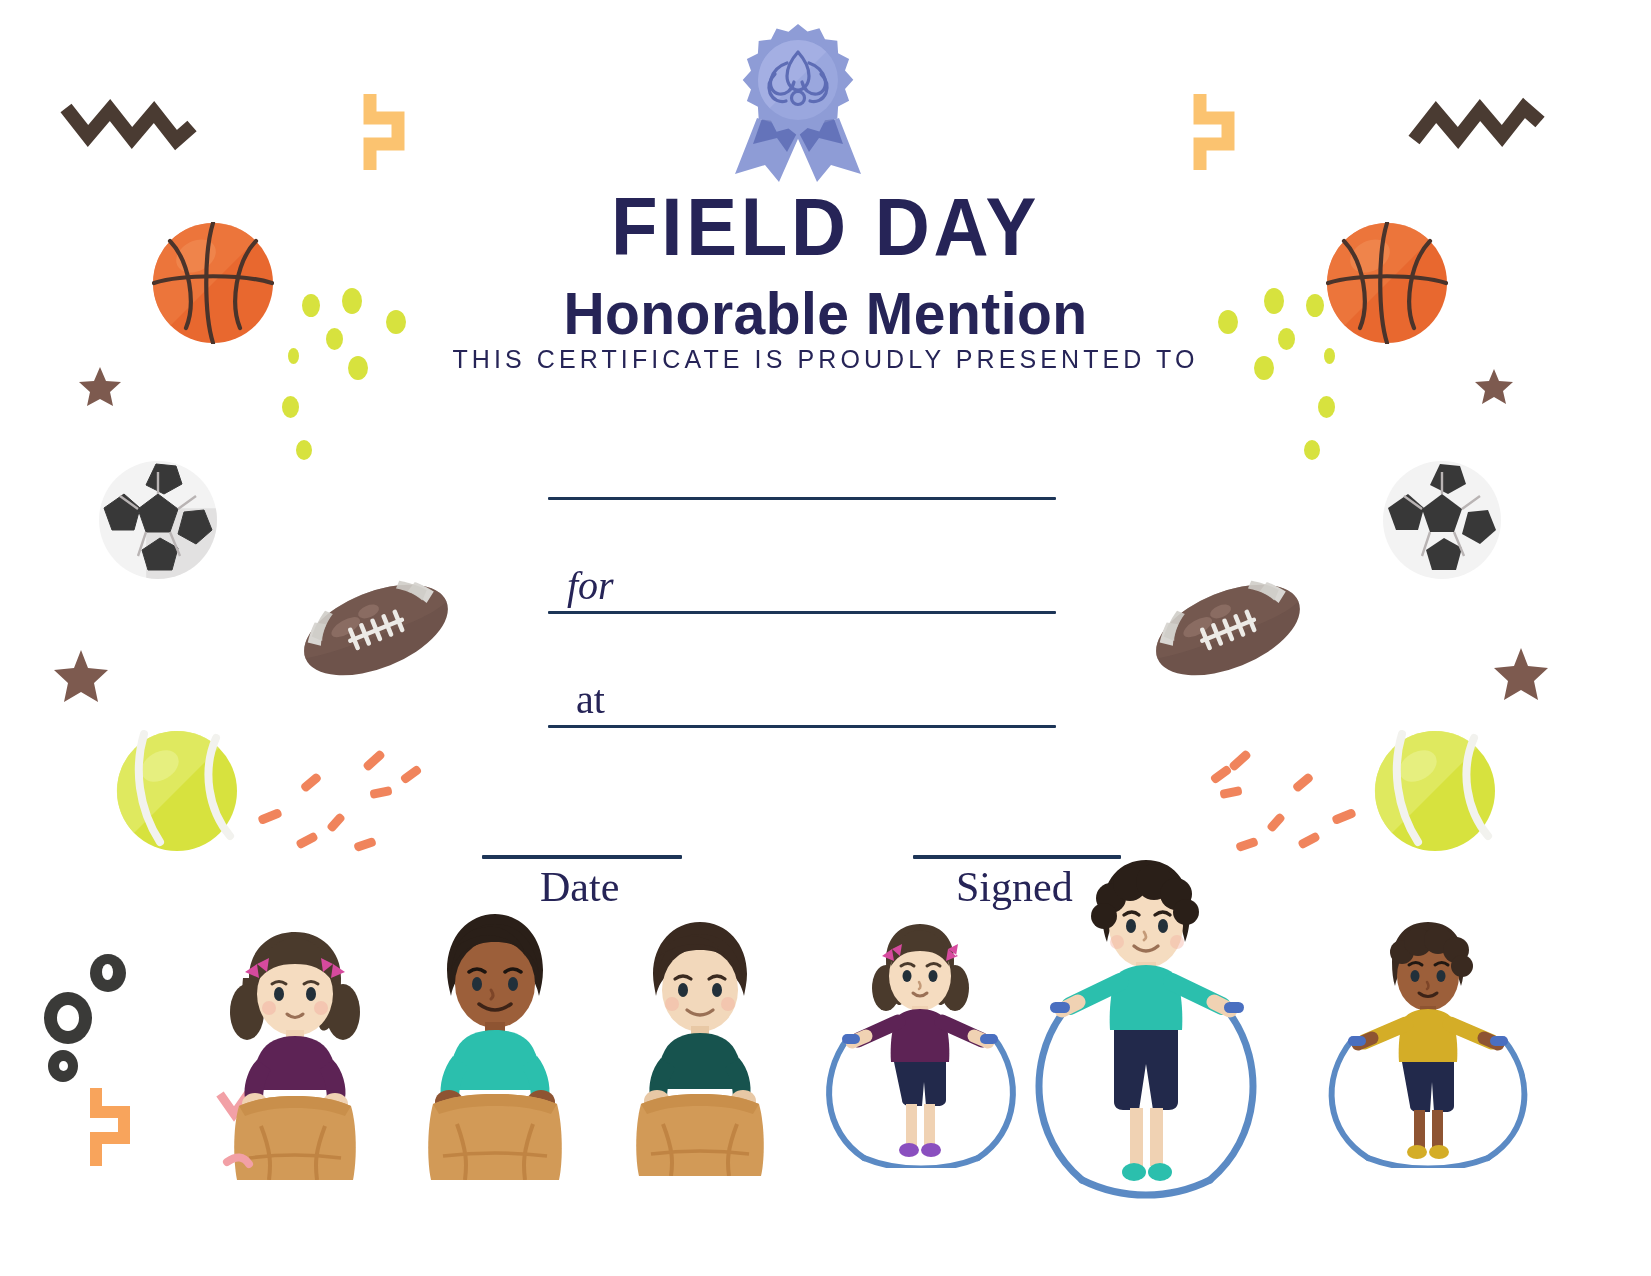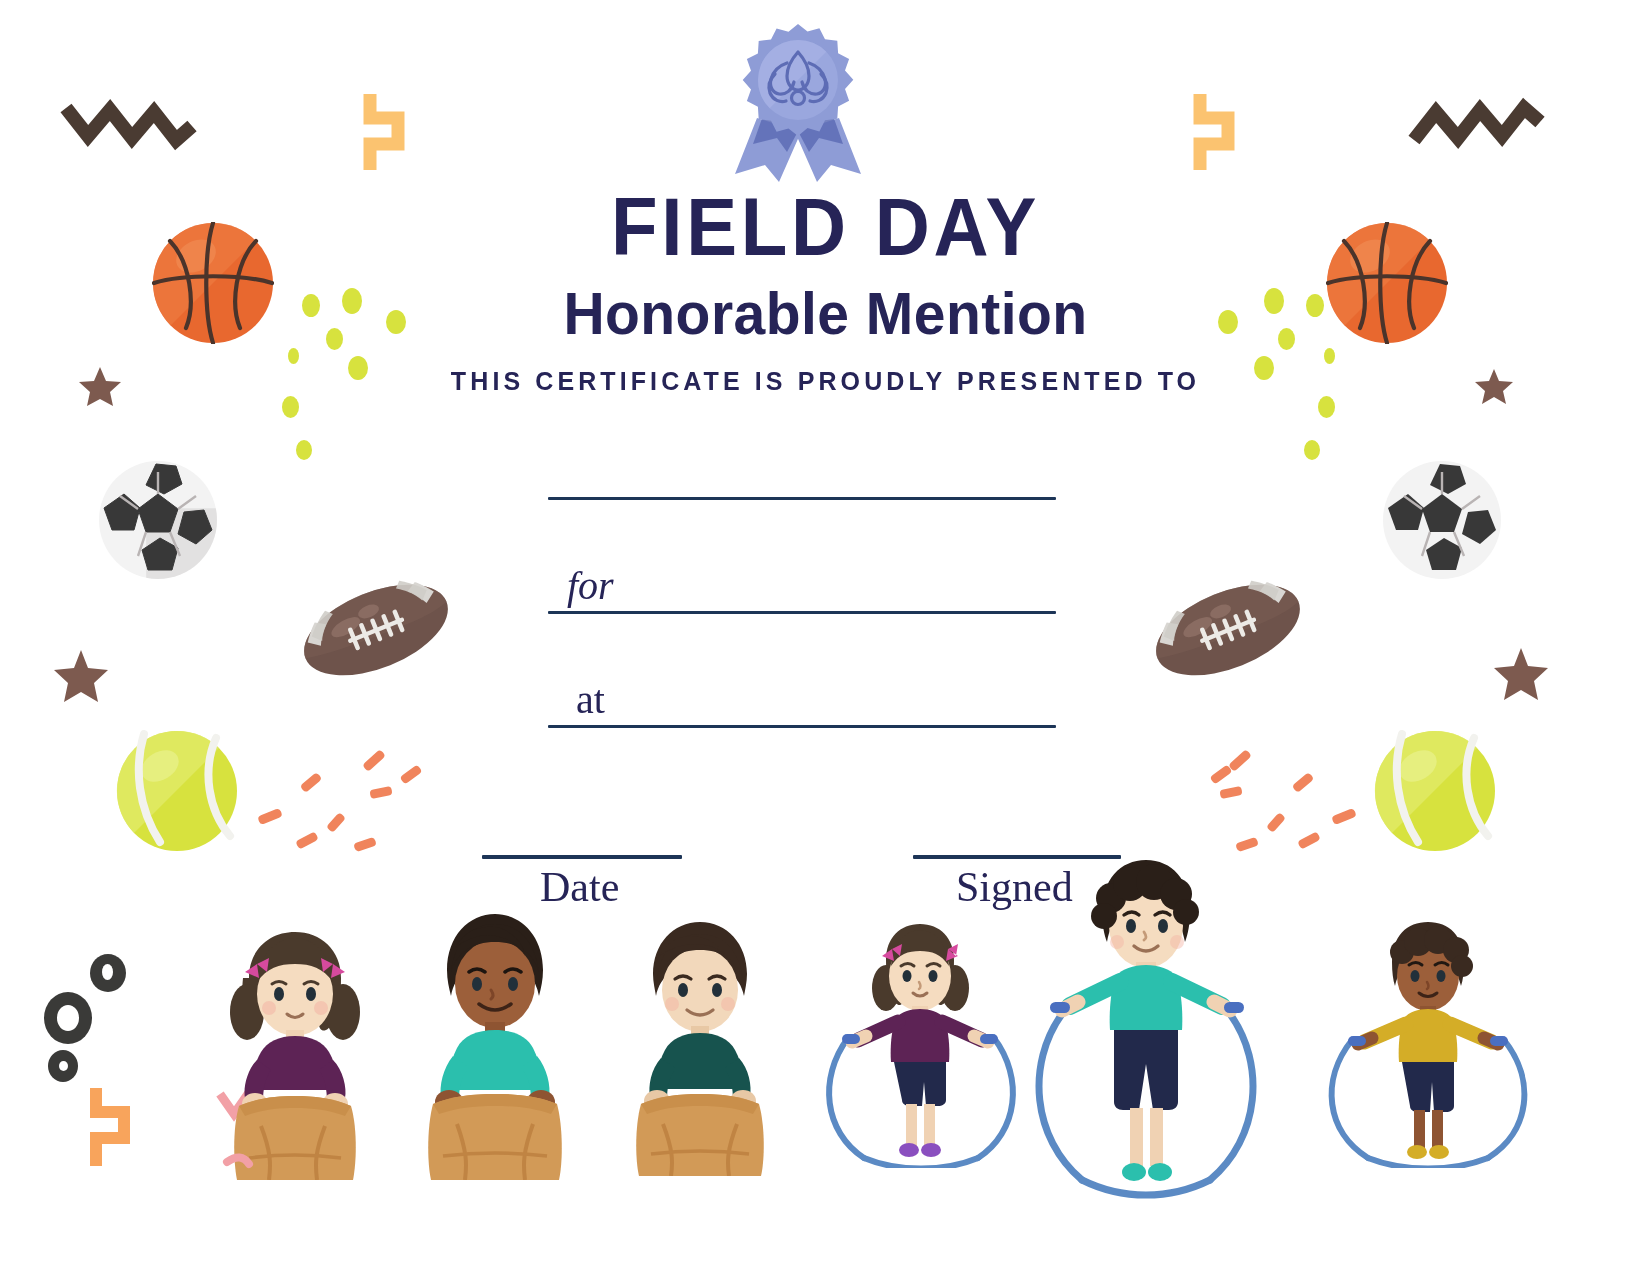--- a/index.html
+++ b/index.html
@@ -27,8 +27,8 @@
   }
   .title-presented{
     font-family:"Liberation Sans",sans-serif;
-    font-weight:700;font-size:25px;letter-spacing:4.1px;
-    color:#262457;margin-top:22px;
+    font-weight:400;font-size:25px;letter-spacing:4.1px;
+    color:#262457;
   }
   
   .rule{background:#1d3557;height:3px;border-radius:1px;}

